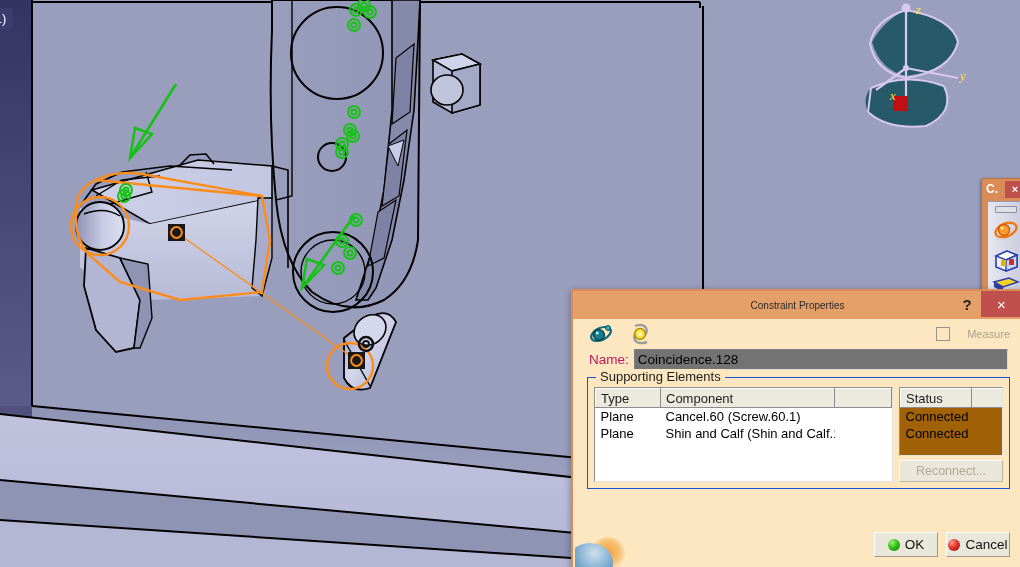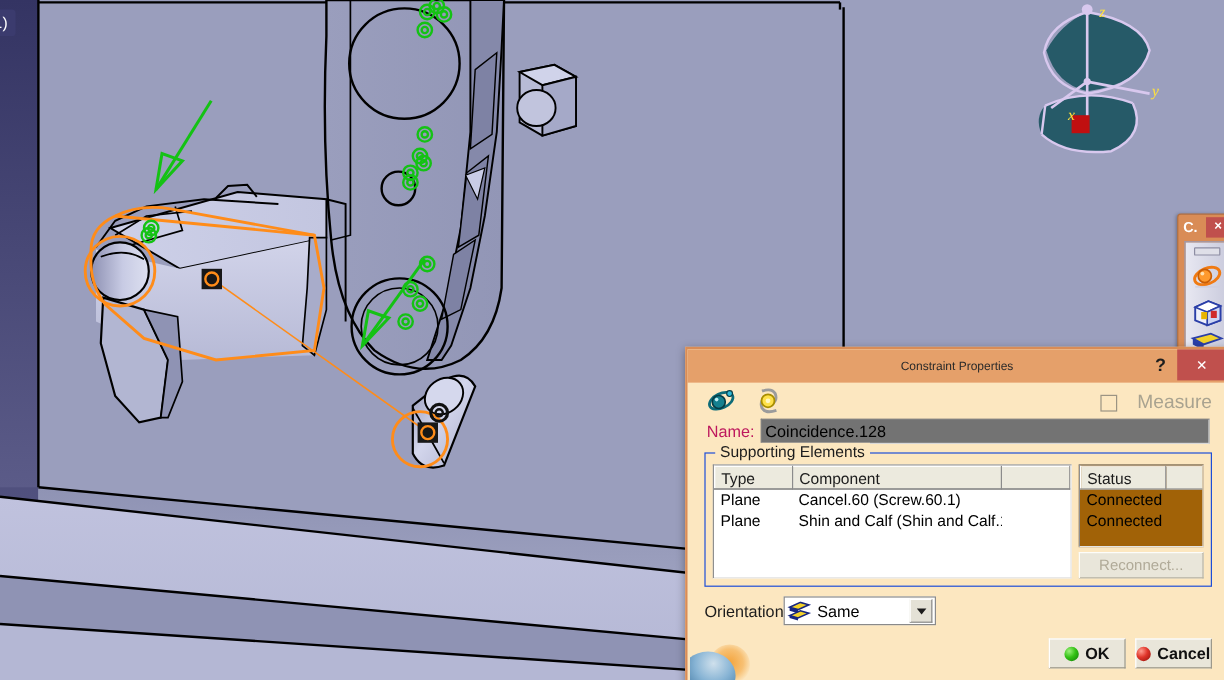--- a/index.html
+++ b/index.html
@@ -107,7 +107,7 @@
 
   .measure-box{
     position:absolute;right:12px;top:8px;display:flex;align-items:center;gap:17px;
-    color:#a9a390;font-size:16px;text-align:right;
+    color:#a9a390;font-size:11px;text-align:right;
   }
   .measure-cb{
     width:12px;height:12px;background:#fce7c0;border:1px solid #9b9483;

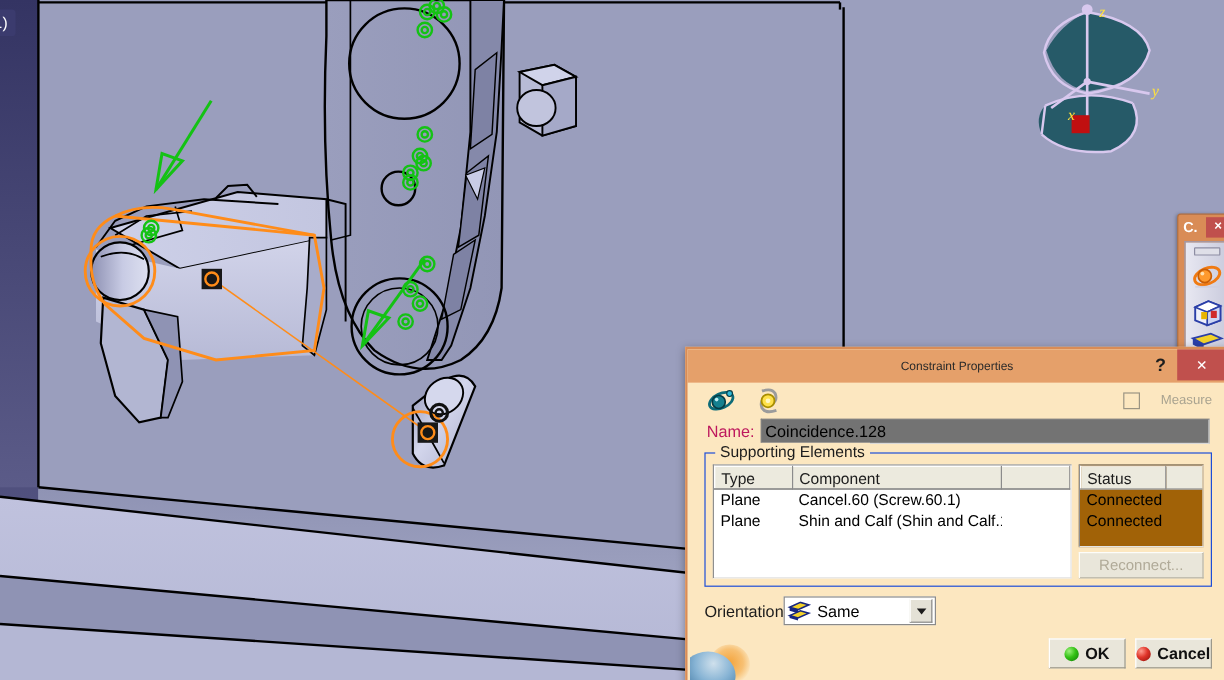--- a/index.html
+++ b/index.html
@@ -586,23 +586,6 @@
         </div>
       </div>
 
-      <div class="orient-row">
-        <span class="orient-label">Orientation</span>
-        <div class="combo">
-          <span class="combo-icon">
-            <svg width="20" height="17" viewBox="0 0 20 17">
-              <path d="M2,5 L11,1 L18,3 L9,7 Z" fill="#f2d22a" stroke="#16267f" stroke-width="1.3"></path>
-              <path d="M2,5 L9,7 L9,10 L2,8 Z" fill="#16267f"></path>
-              <path d="M2,12 L11,8 L18,10 L9,14 Z" fill="#f2d22a" stroke="#16267f" stroke-width="1.3"></path>
-              <path d="M2,12 L9,14 L9,16 L2,14 Z" fill="#16267f"></path>
-            </svg>
-          </span>
-          <span class="combo-text">Same</span>
-          <span class="combo-arrow">
-              <i></i>
-            </span>
-        </div>
-      </div>
 
       <div class="btn-row">
         <div class="btn">

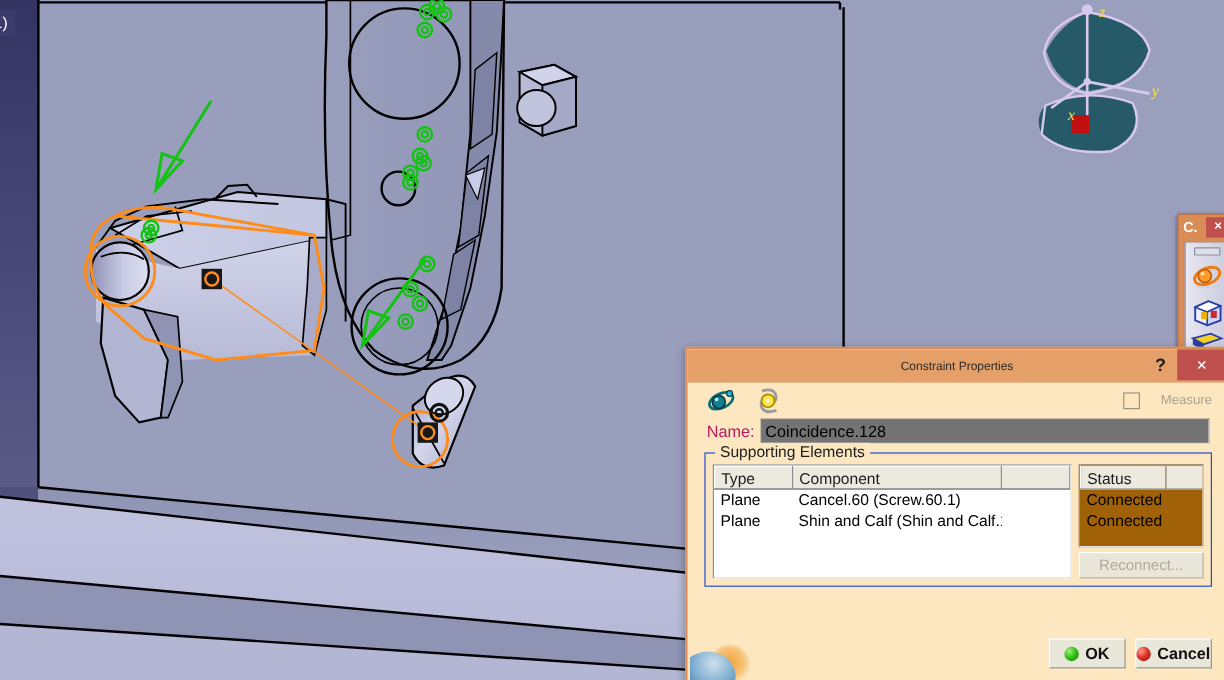--- a/index.html
+++ b/index.html
@@ -188,7 +188,7 @@
   }
 
   
-  .btn-row{position:absolute;right:12px;bottom:12px;display:flex;gap:8px;font-weight:bold;}
+  .btn-row{position:absolute;right:12px;bottom:12px;display:flex;gap:8px;}
   .btn{
     width:62px;height:23px;background:#e9e6da;
     border:1px solid #9d998b;border-top-color:#ffffff;border-left-color:#ffffff;

